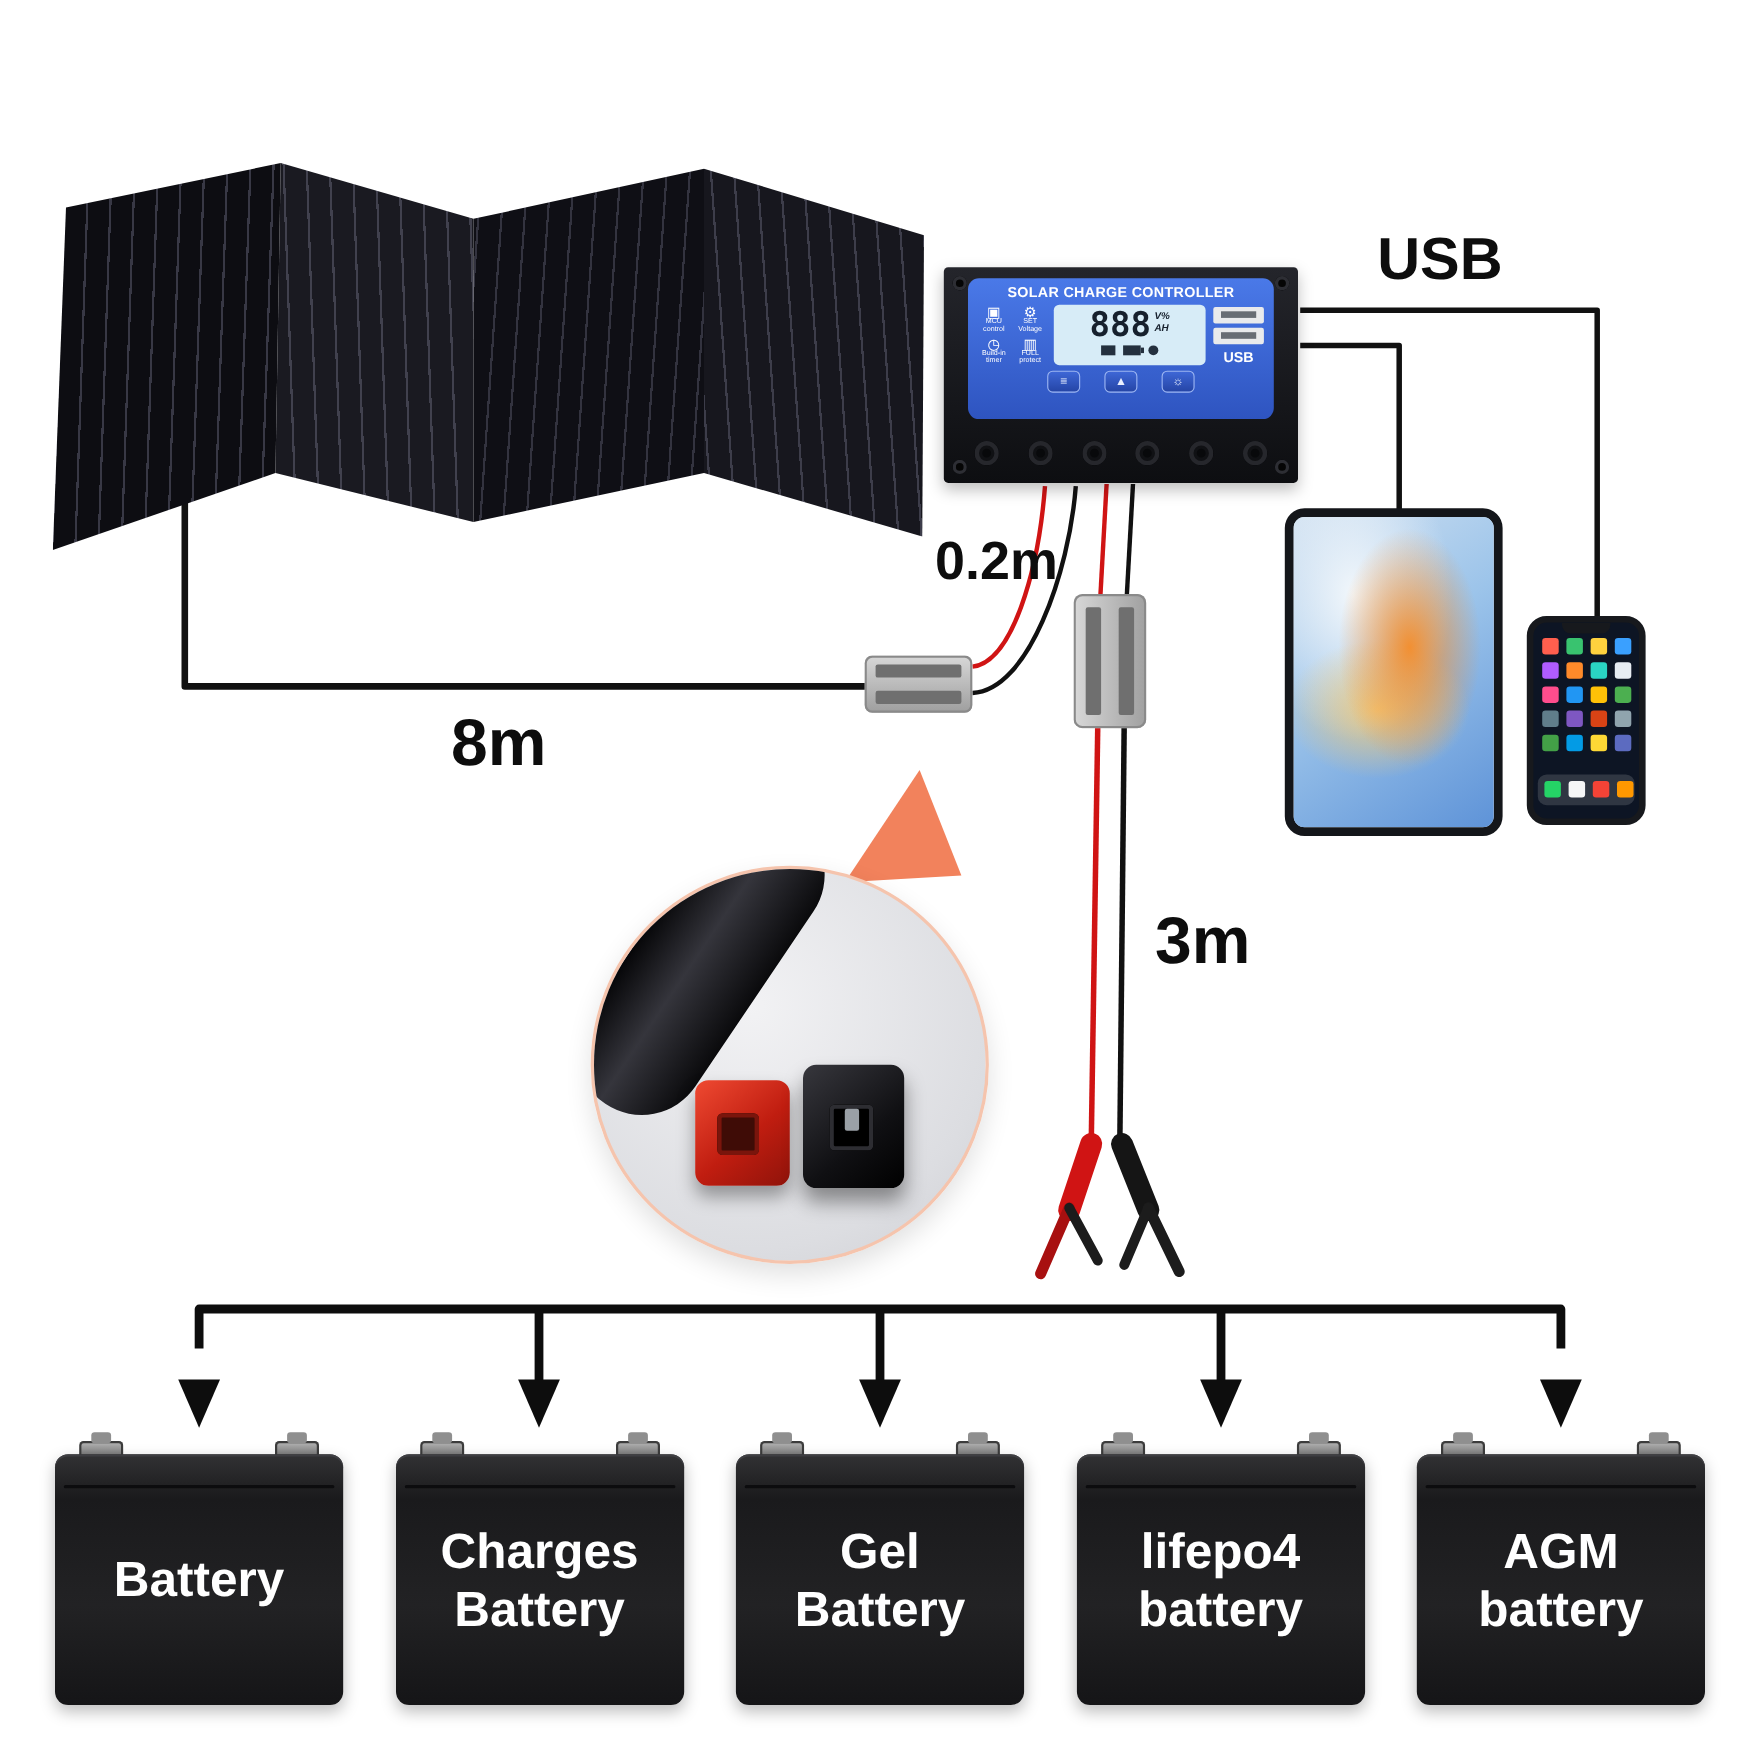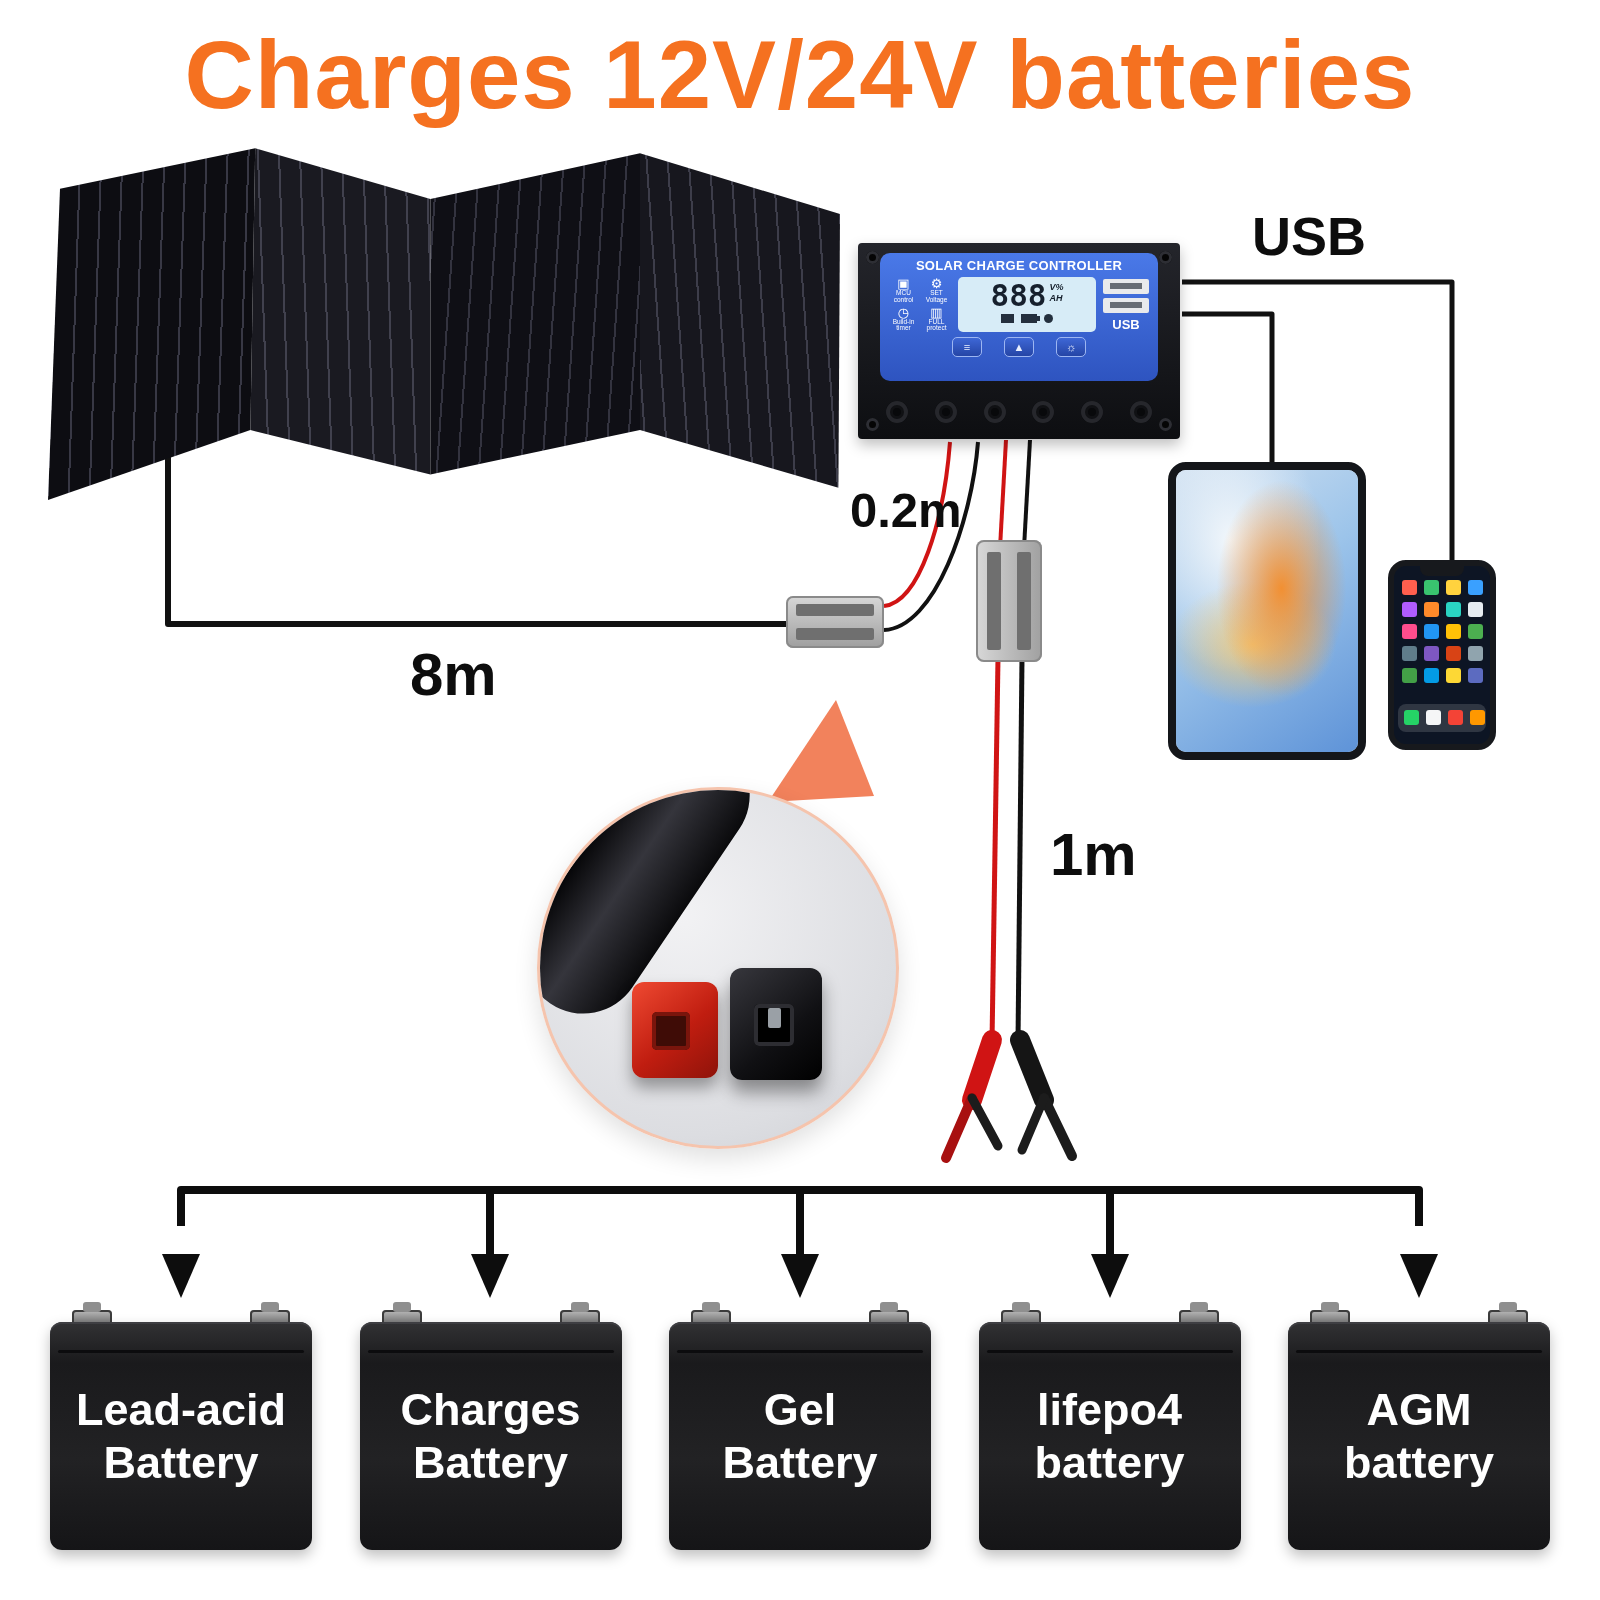--- a/index.html
+++ b/index.html
@@ -131,7 +131,6 @@
 
 <div class="canvas">
 
-  <div class="title">Charges 12V/24V batteries</div>
 
   <svg class="layer" viewBox="0 0 1600 1600">
 

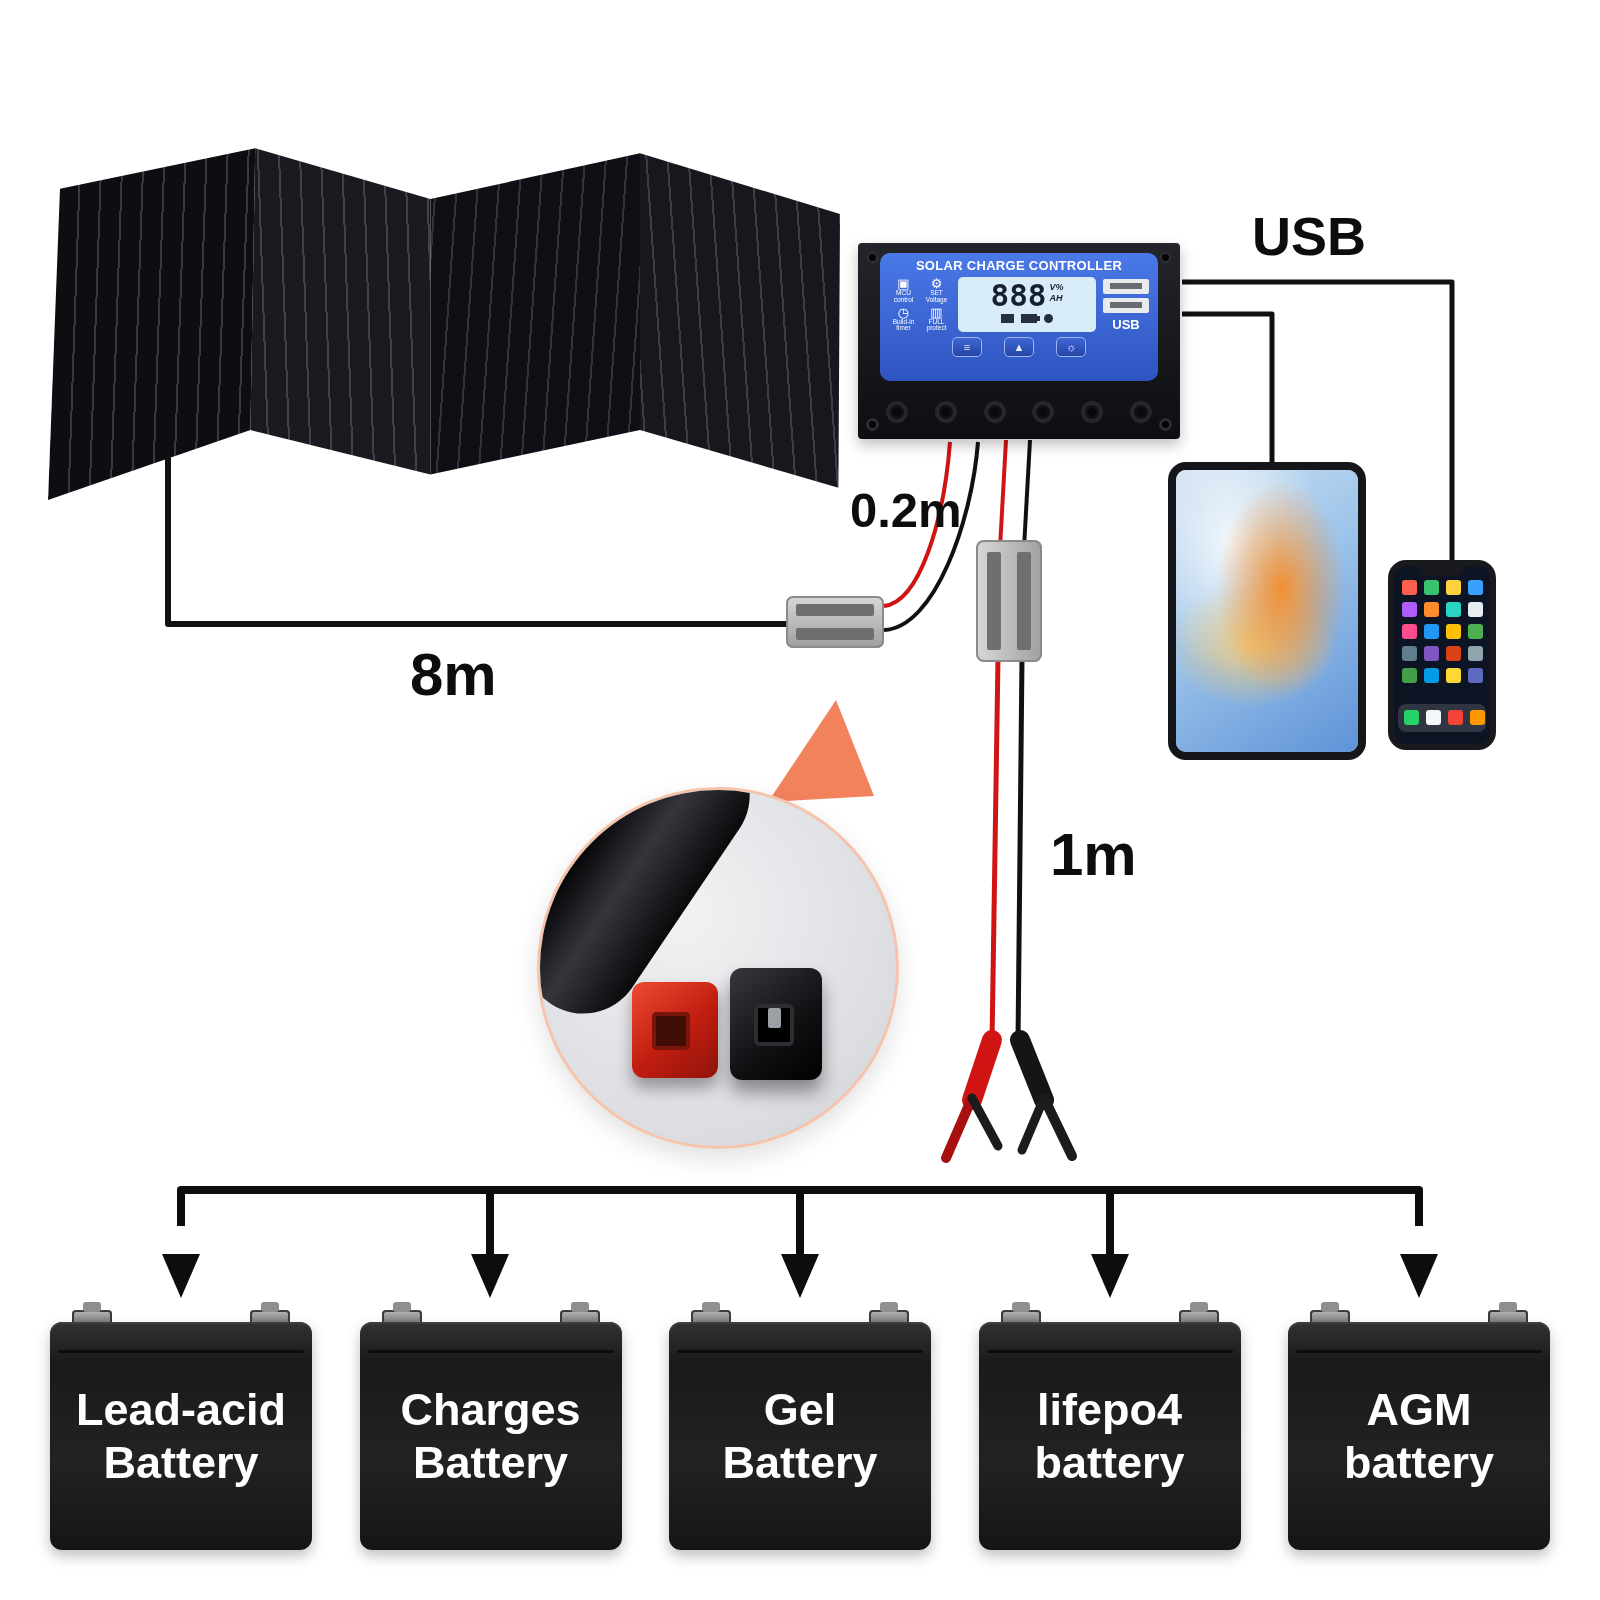--- a/index.html
+++ b/index.html
@@ -291,7 +291,7 @@
   <div class="lbl usb-lbl">USB</div>
   <div class="lbl l02">0.2m</div>
   <div class="lbl l6">8m</div>
-  <div class="lbl l2">1m</div>
+  <div class="lbl l2">3m</div>
 
   <div class="inset">
     <div class="in-cable"></div>

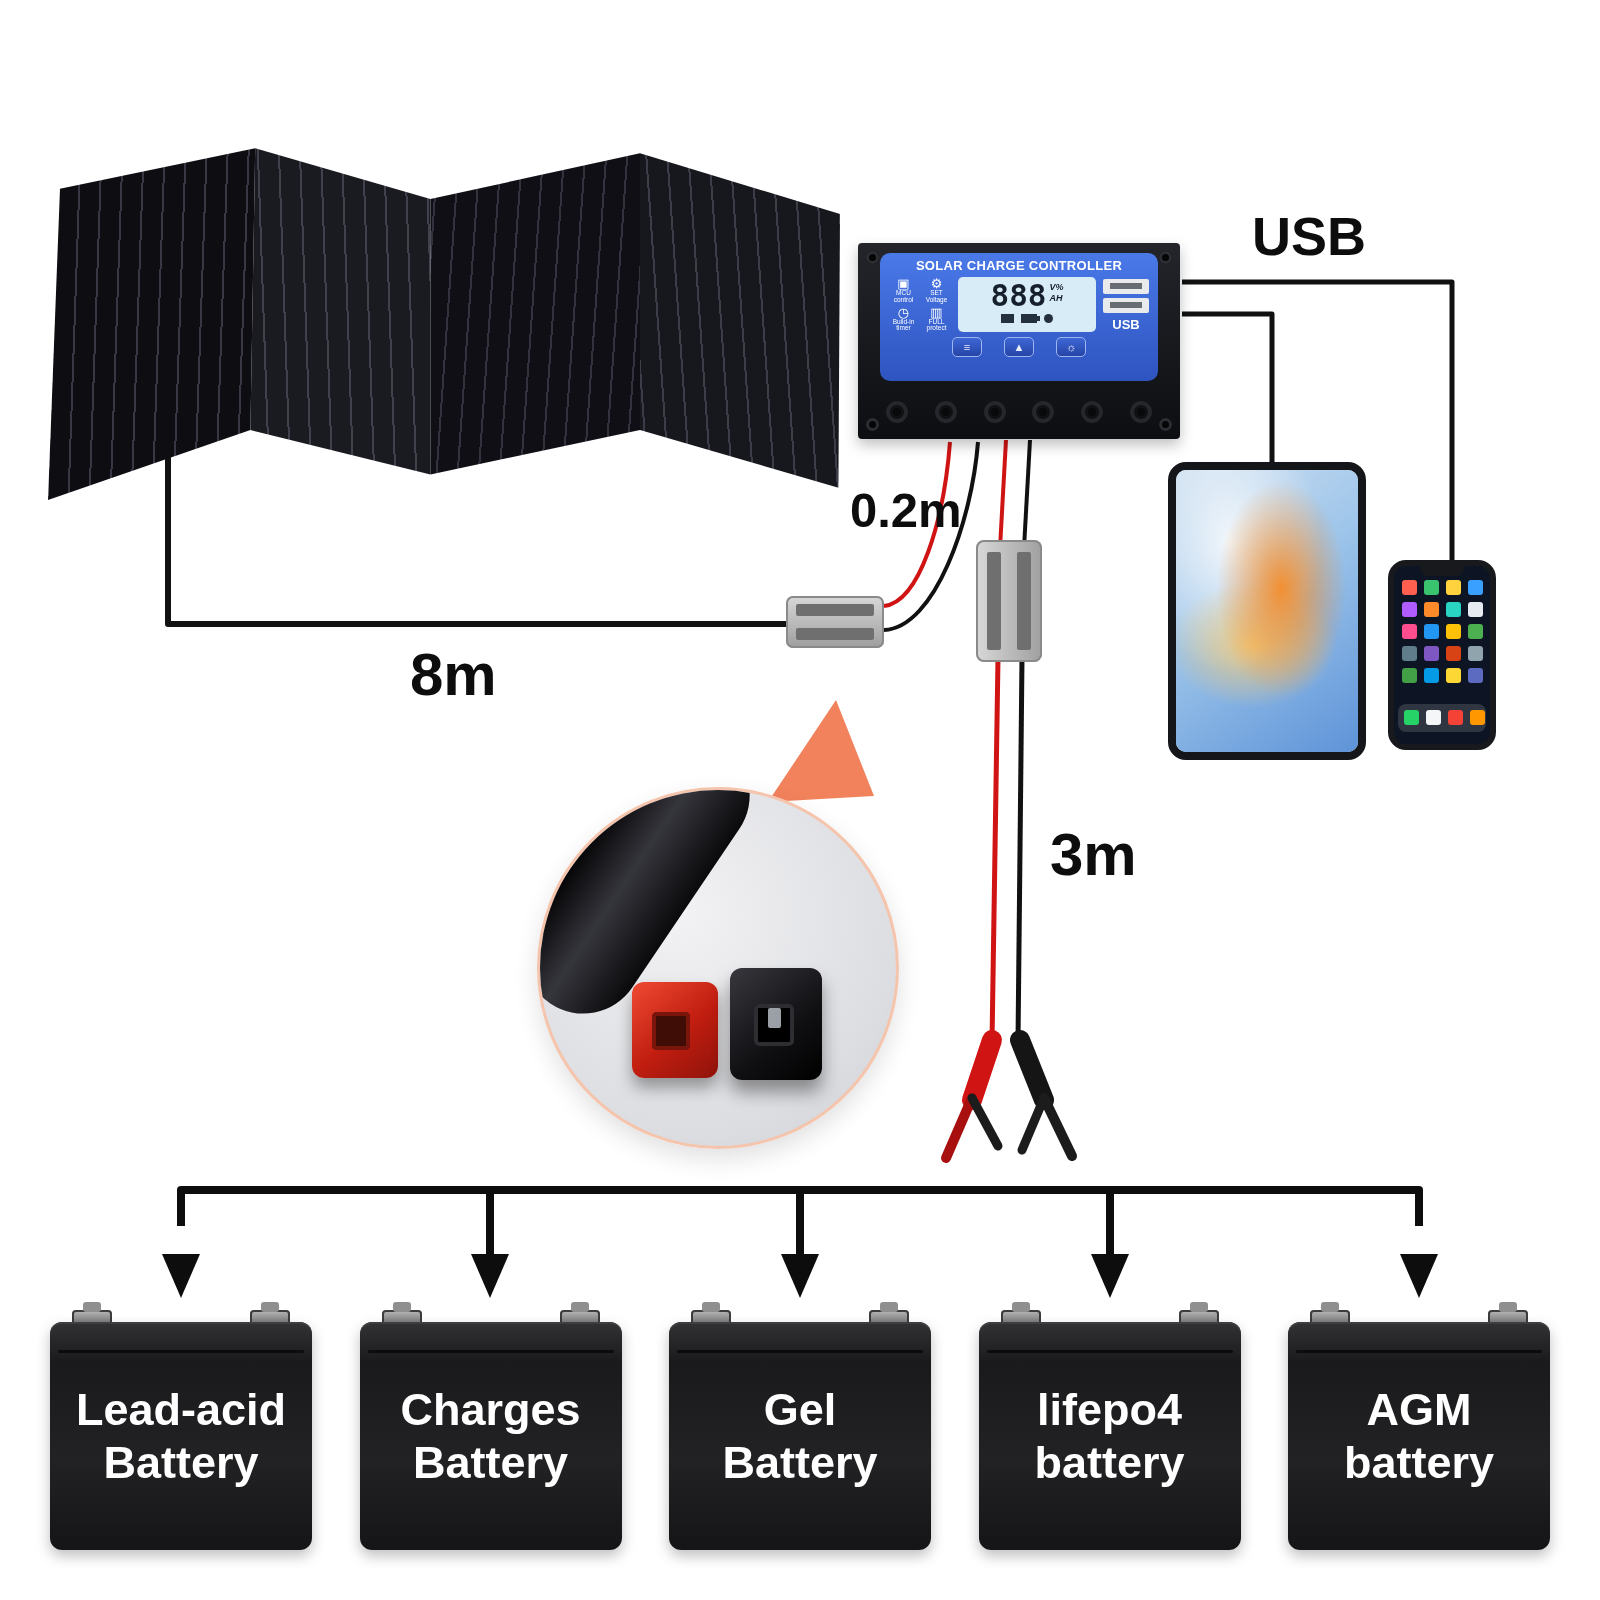--- a/index.html
+++ b/index.html
@@ -306,7 +306,6 @@
       <span class="post p-r"></span>
       <div class="batt-body">
         <div class="batt-label">
-          <span>Lead-acid</span>
           <span>Battery</span>
         </div>
       </div>

